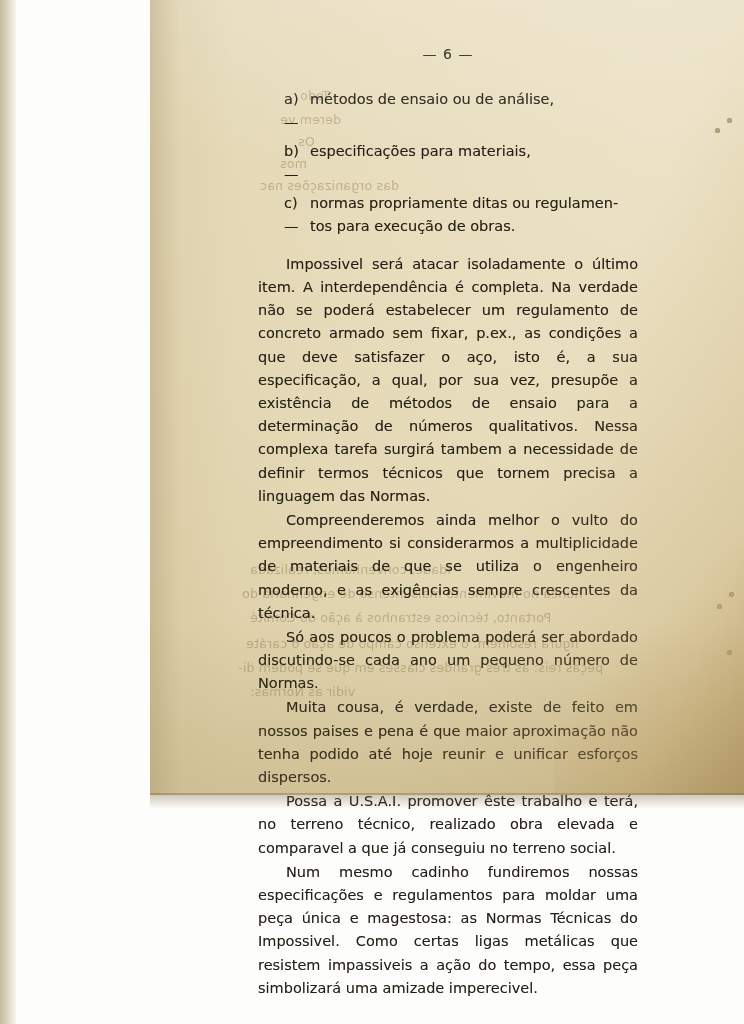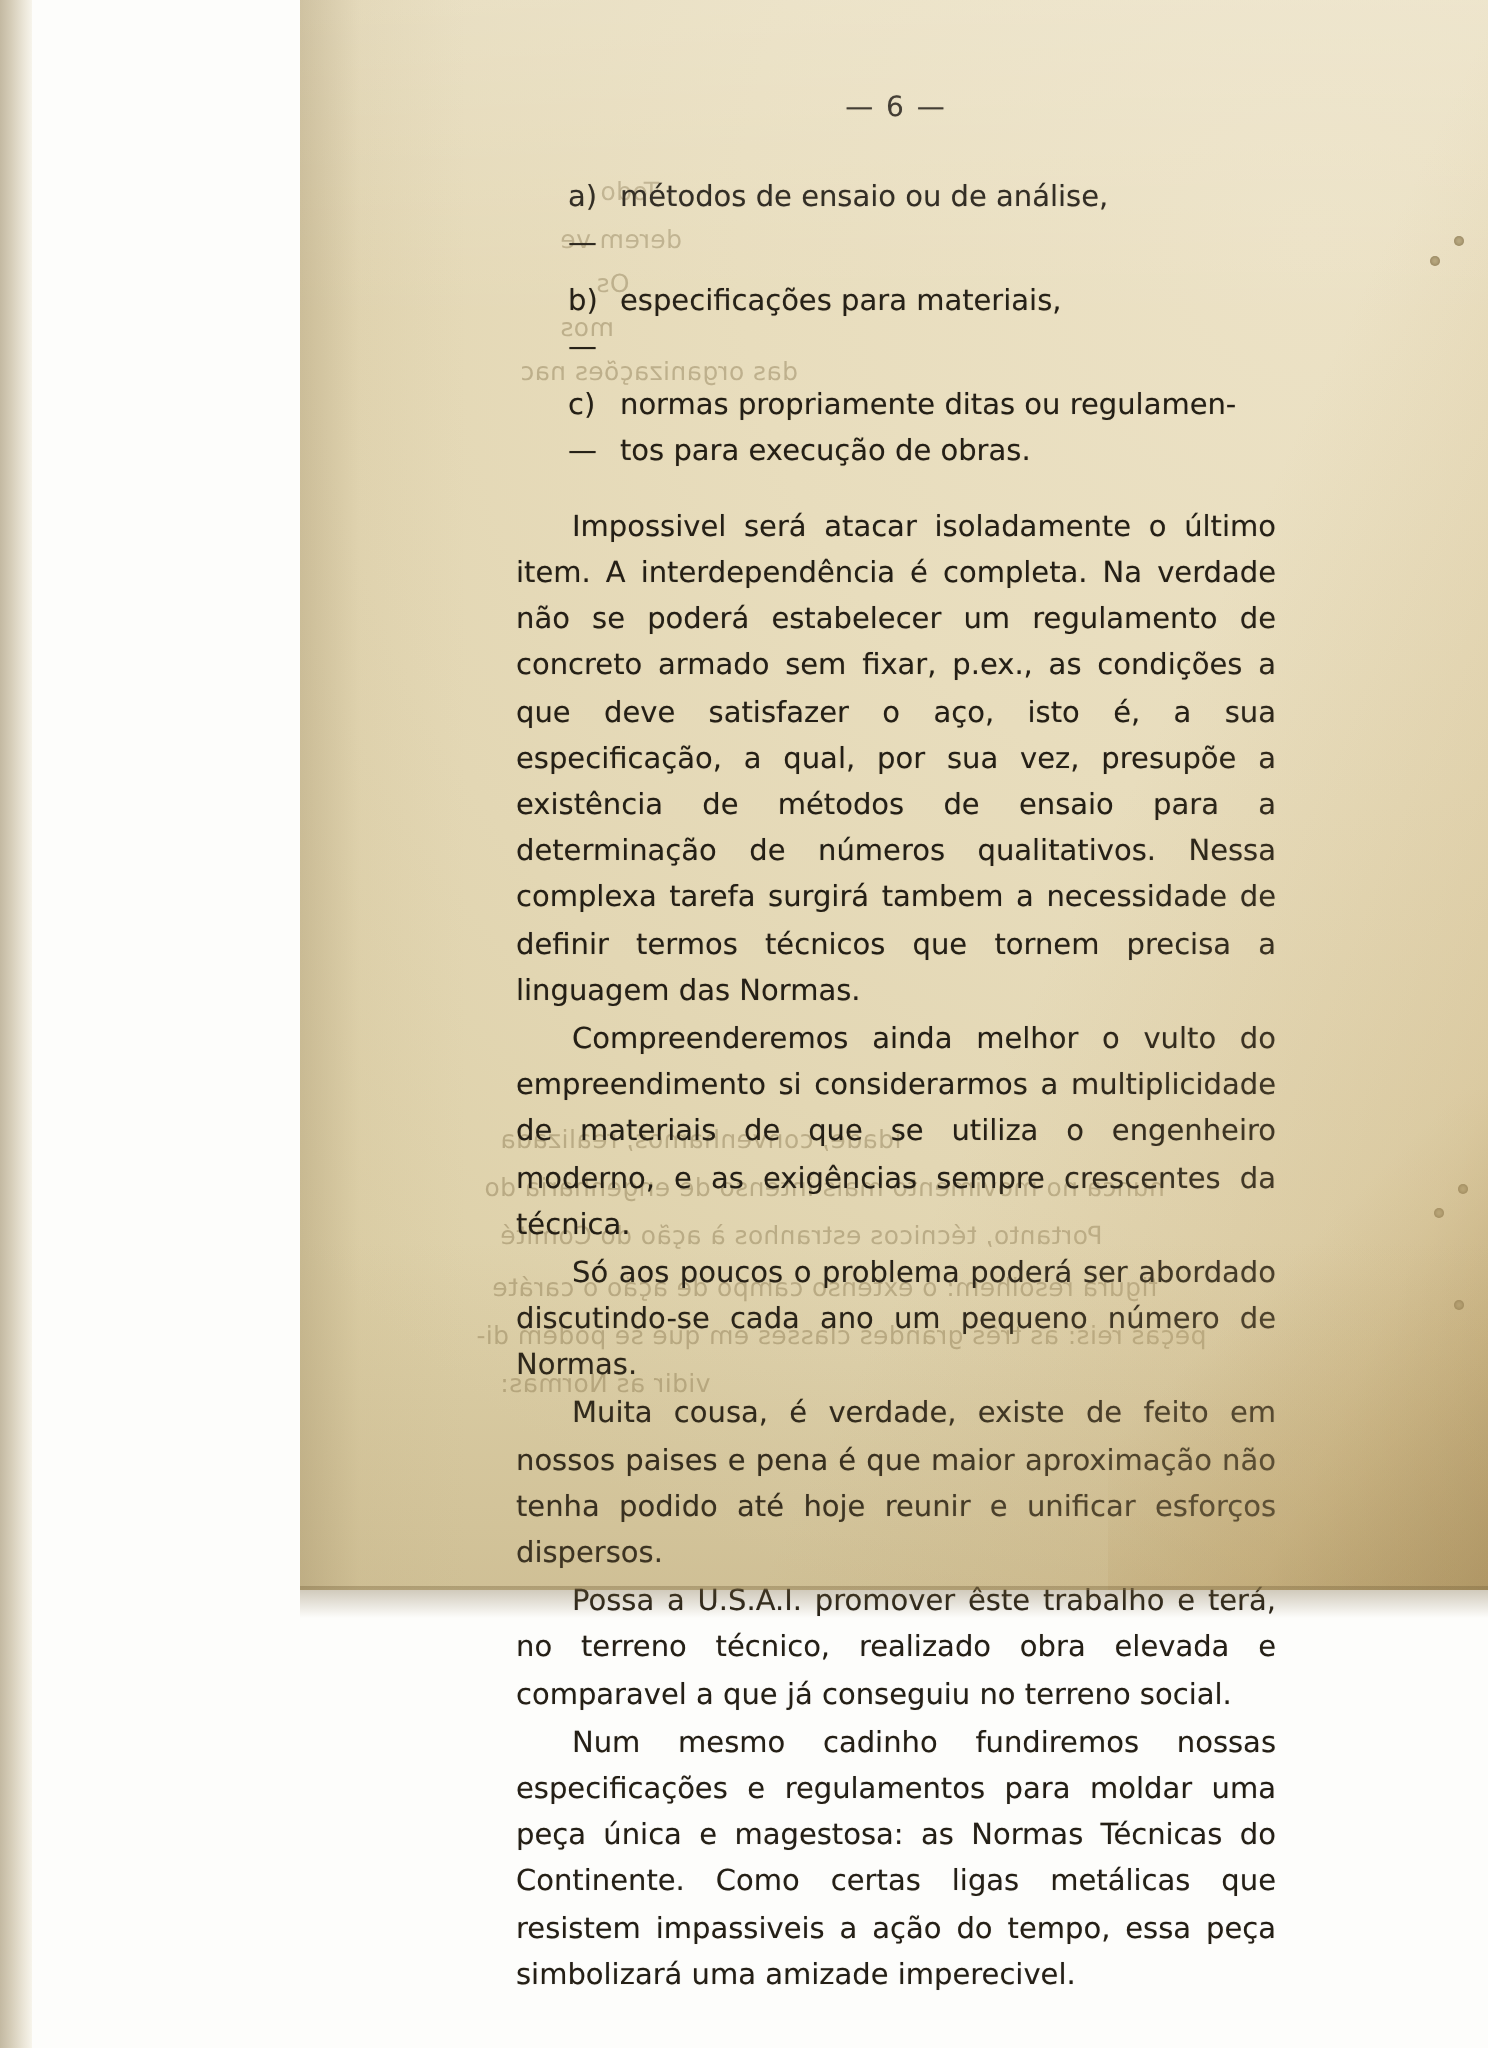--- a/index.html
+++ b/index.html
@@ -211,7 +211,7 @@
       <p class="para">Só aos poucos o problema poderá ser abordado discutindo-se cada ano um pequeno número de Normas.</p>
       <p class="para">Muita cousa, é verdade, existe de feito em nossos paises e pena é que maior aproximação não tenha podido até hoje reunir e unificar esforços dispersos.</p>
       <p class="para">Possa a U.S.A.I. promover êste trabalho e terá, no terreno técnico, realizado obra elevada e comparavel a que já conseguiu no terreno social.</p>
-      <p class="para">Num mesmo cadinho fundiremos nossas especificações e regulamentos para moldar uma peça única e magestosa: as Normas Técnicas do Continente. Como certas ligas metálicas que resistem impassiveis a ação do tempo, essa peça simbolizará uma amizade imperecivel.</p>
+      <p class="para">Num mesmo cadinho fundiremos nossas especificações e regulamentos para moldar uma peça única e magestosa: as Normas Técnicas do Impossivel. Como certas ligas metálicas que resistem impassiveis a ação do tempo, essa peça simbolizará uma amizade imperecivel.</p>
 
     </div>
   </div>

